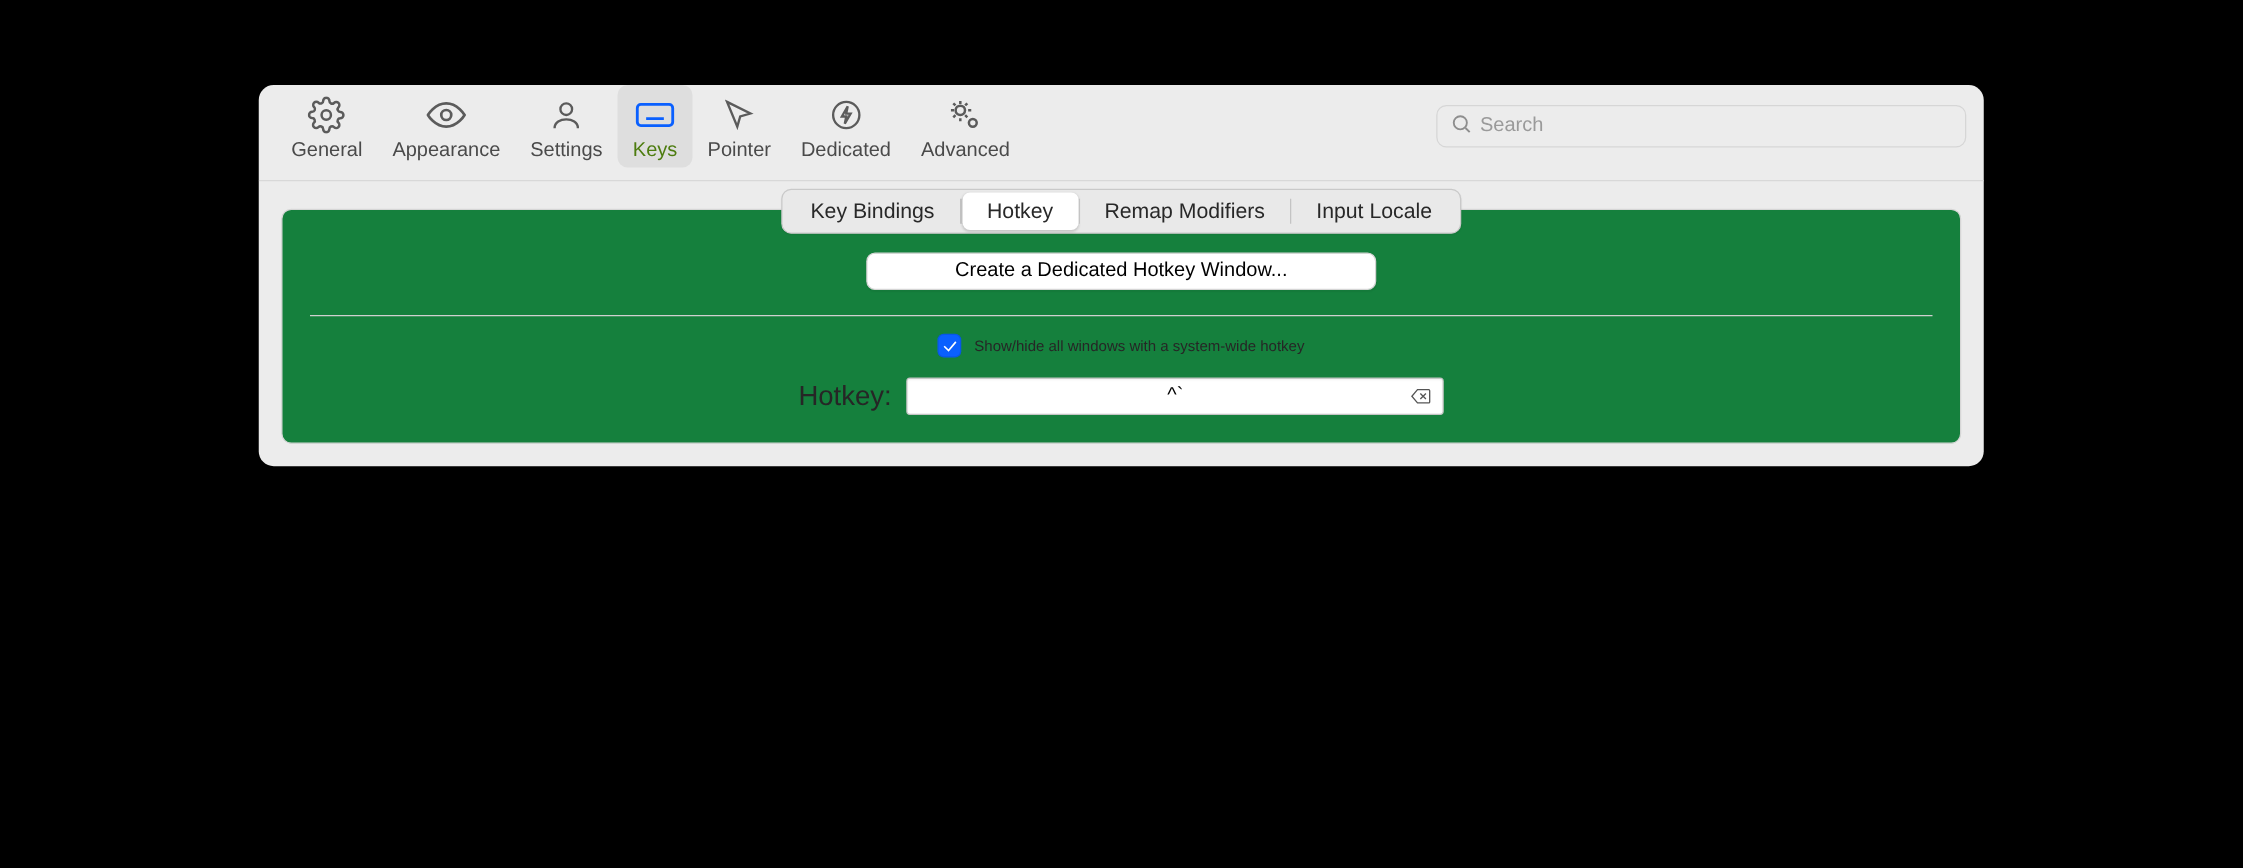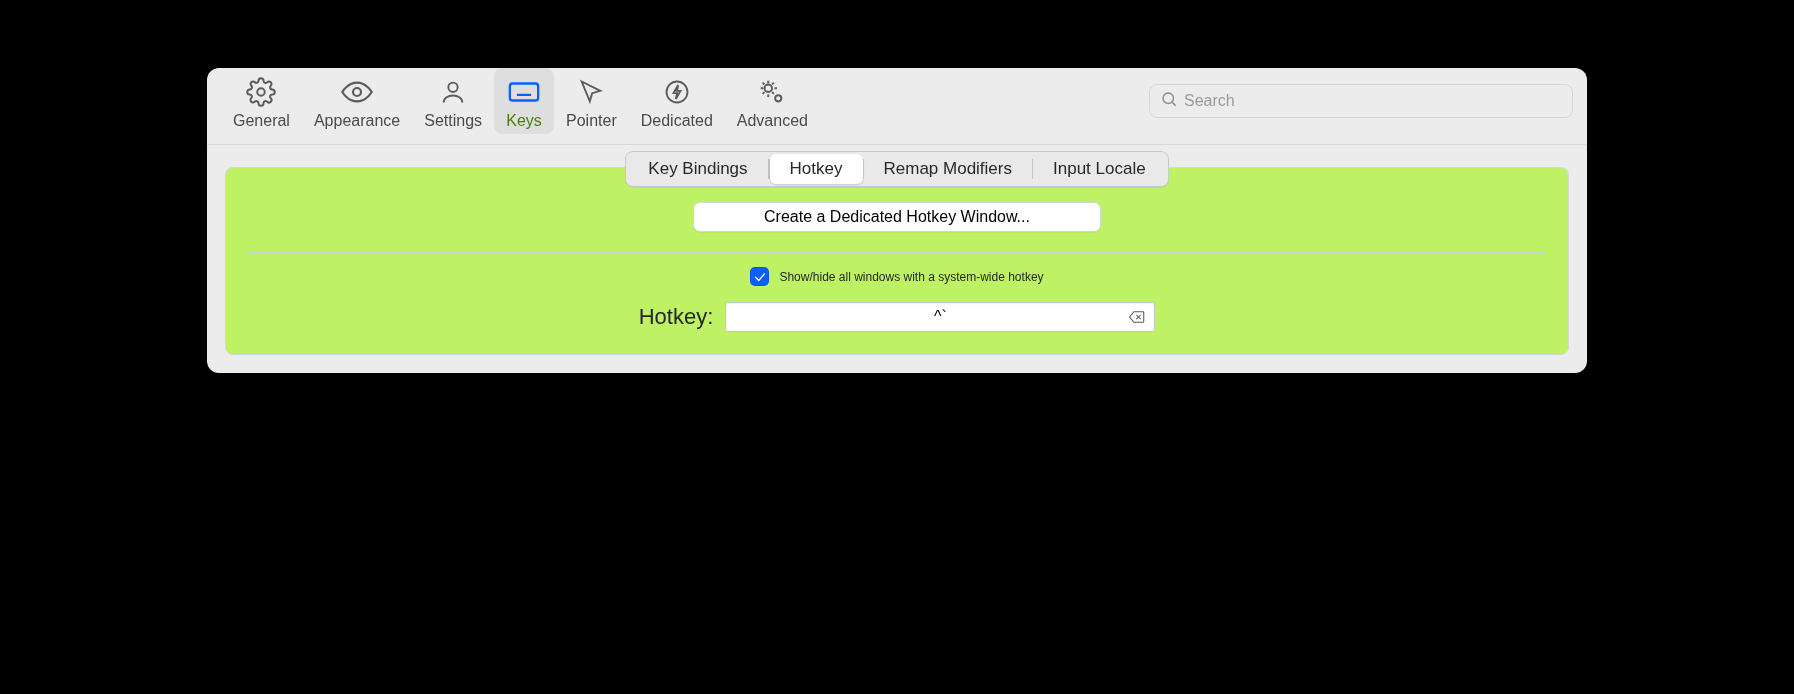--- a/index.html
+++ b/index.html
@@ -111,7 +111,7 @@
     padding: 22px 18px 18px 18px;
   }
   .panel {
-    background: #bef264;
+    background: #15803d;
     border: 1px solid #d6d6d6;
     border-radius: 8px;
     position: relative;

